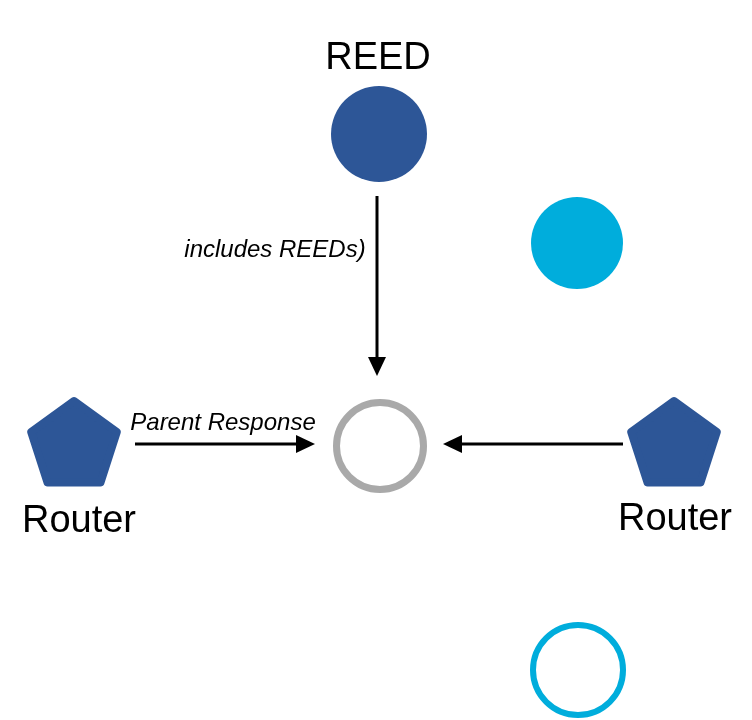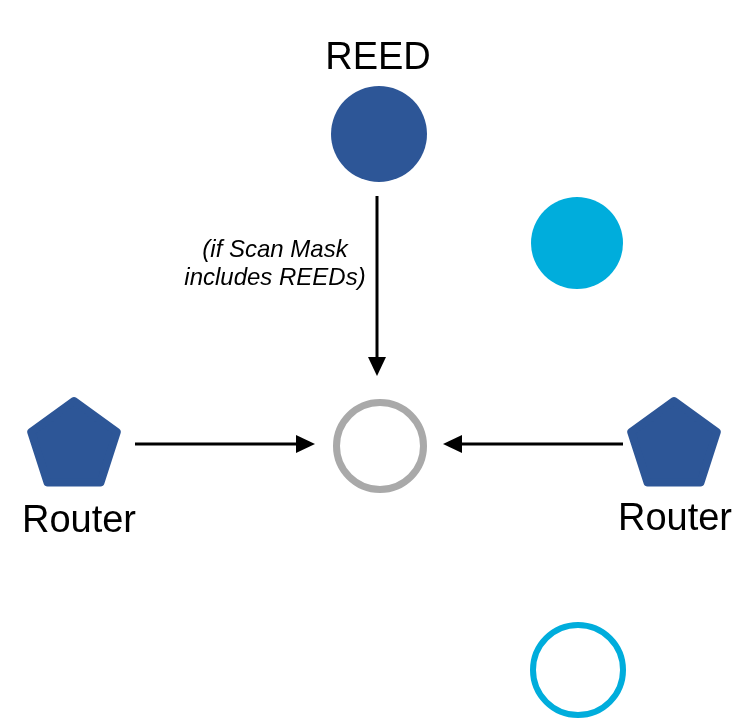--- a/index.html
+++ b/index.html
@@ -67,7 +67,6 @@
   <div class="node-label centered" style="left:378px; top:20px;">REED</div>
 
   <div class="note center-text" style="left:275px; top:219px;">
-    <div>(if Scan Mask</div>
     <div>includes REEDs)</div>
   </div>
 

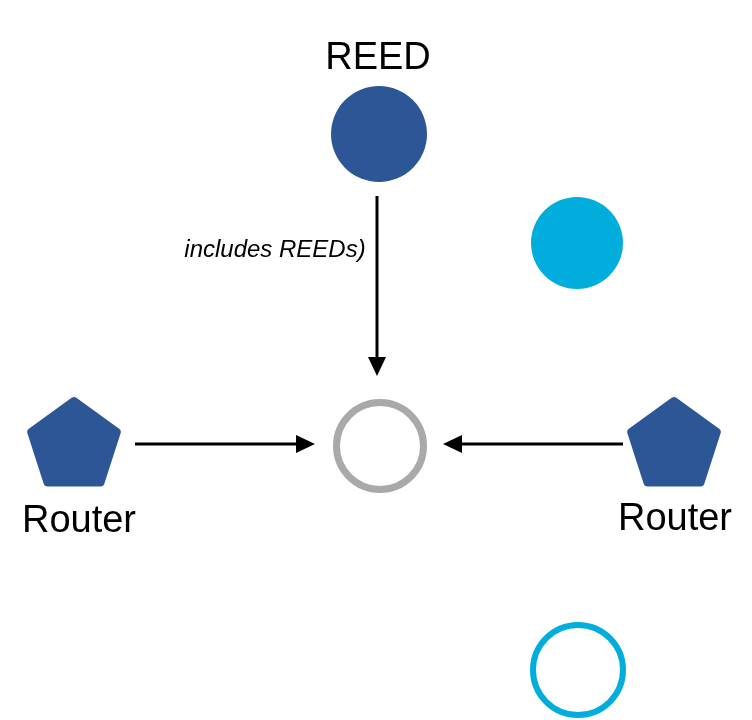--- a/index.html
+++ b/index.html
@@ -71,6 +71,7 @@
   </div>
 
 
+  <div class="note center-text" style="left:223px; top:392px;">Parent Response</div>
 
   <div class="node-label centered" style="left:79px; top:483px;">Router</div>
 

